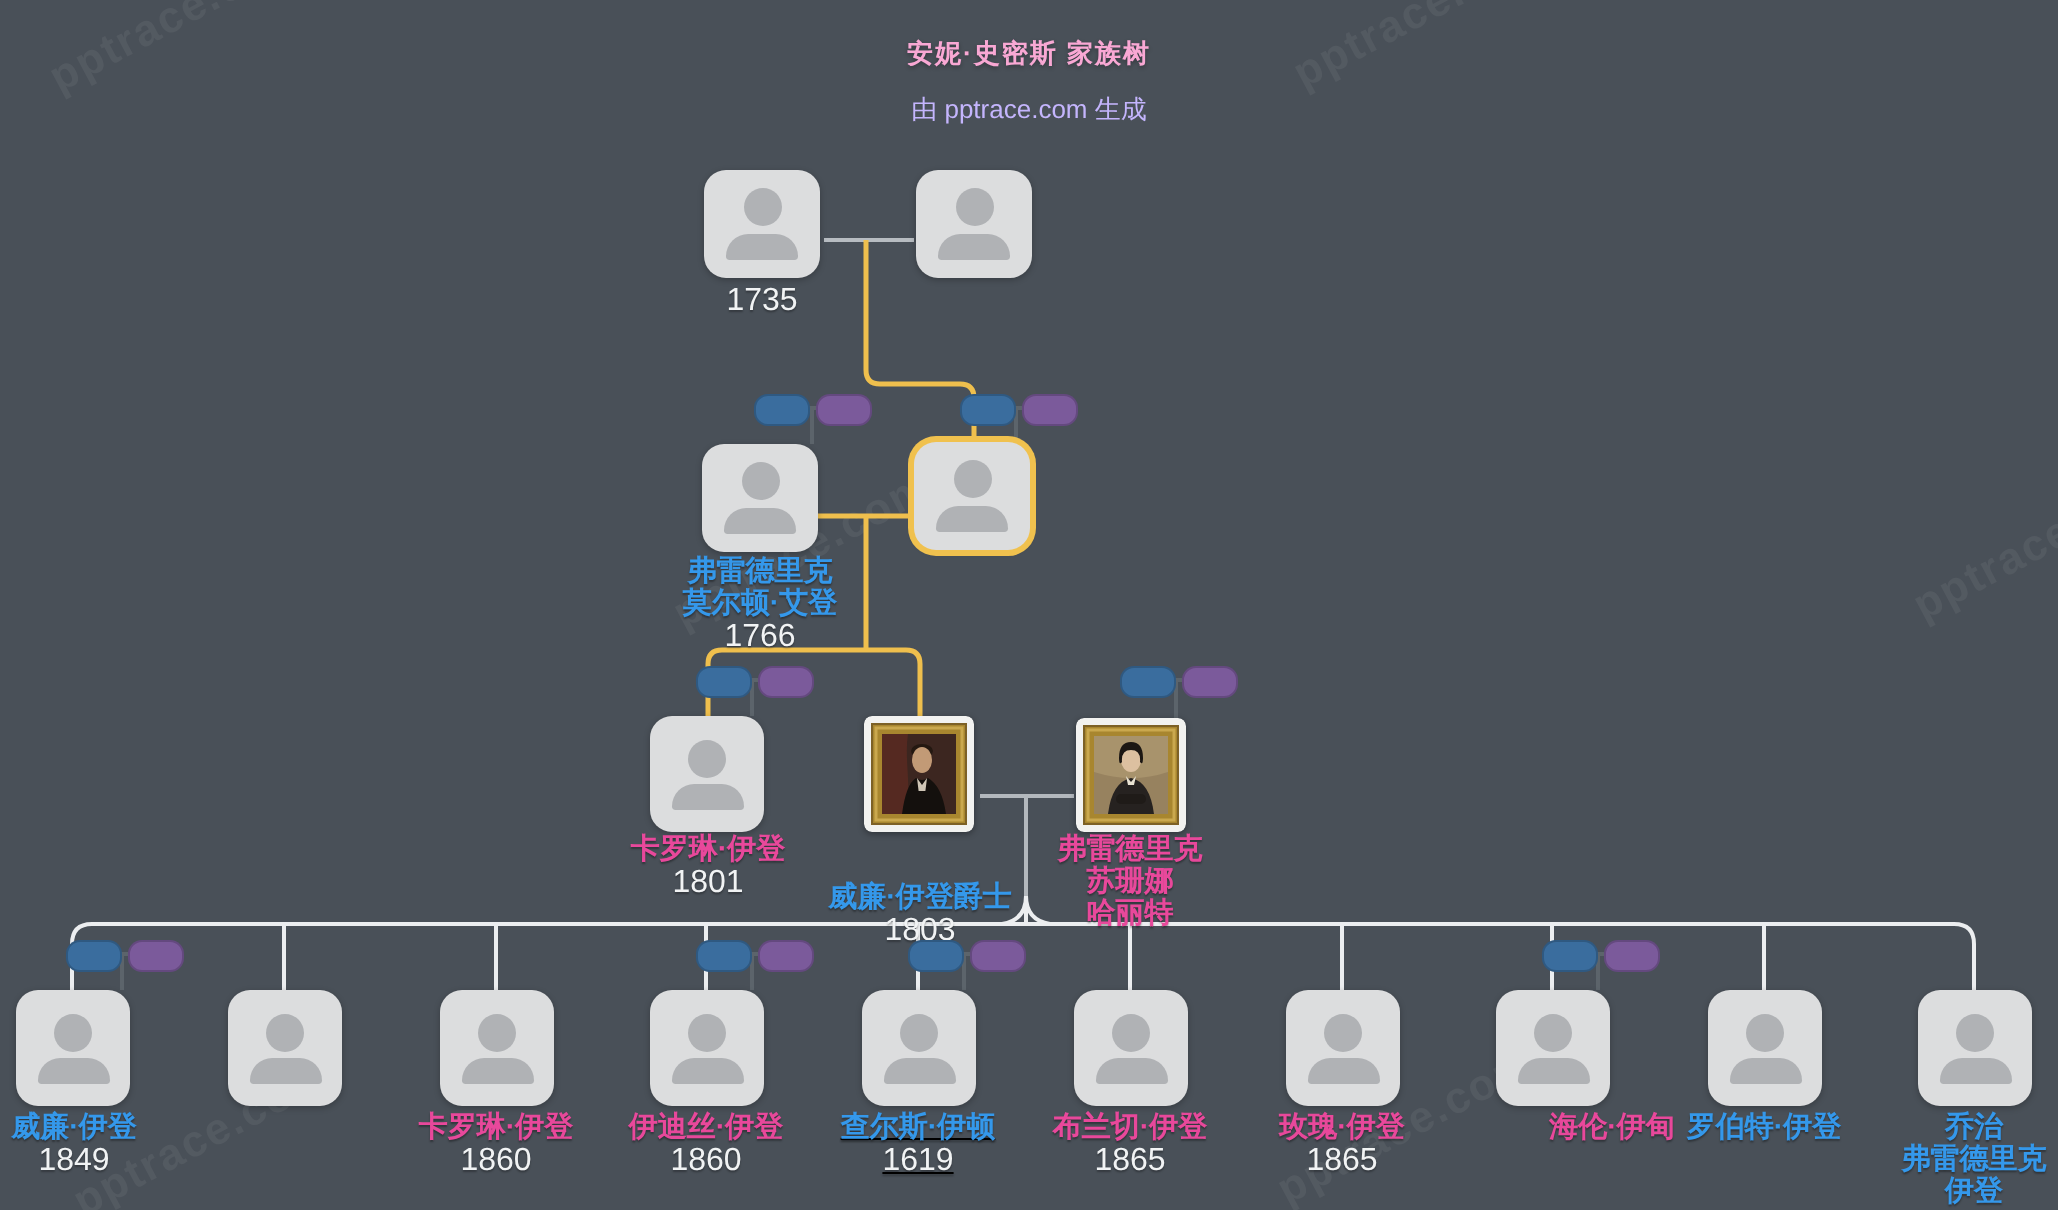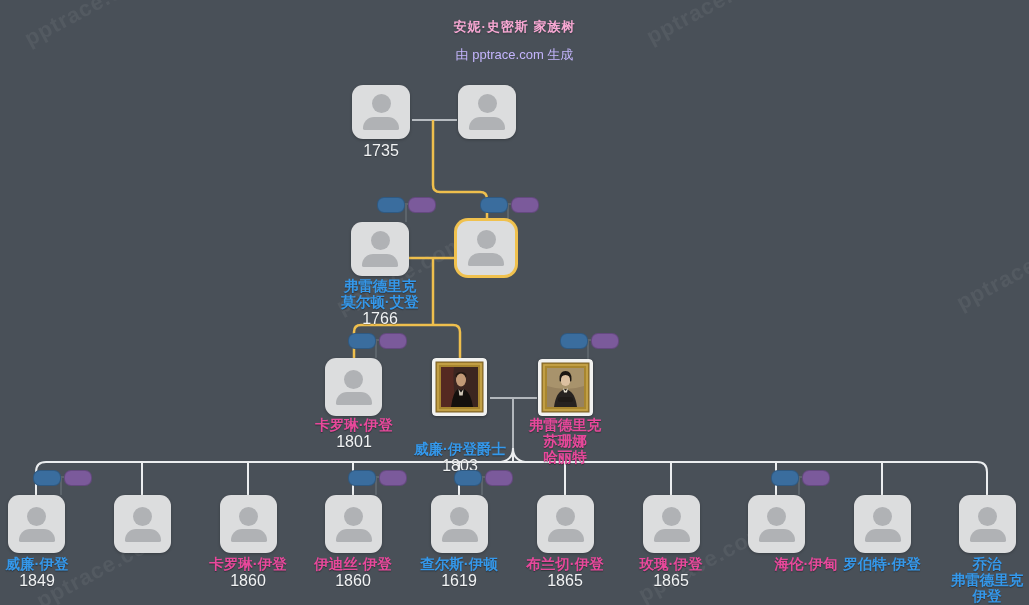--- a/index.html
+++ b/index.html
@@ -251,7 +251,7 @@
     <div class="pname female">伊迪丝·伊登</div>
     <div class="pyear">1860</div>
   </div>
-  <div class="plabel" style="left:394px;top:556px;">
+  <div class="plabel" style="left:394px;top:556px;text-decoration:underline;">
     <div class="pname male">查尔斯·伊顿</div>
     <div class="pyear">1619</div>
   </div>

